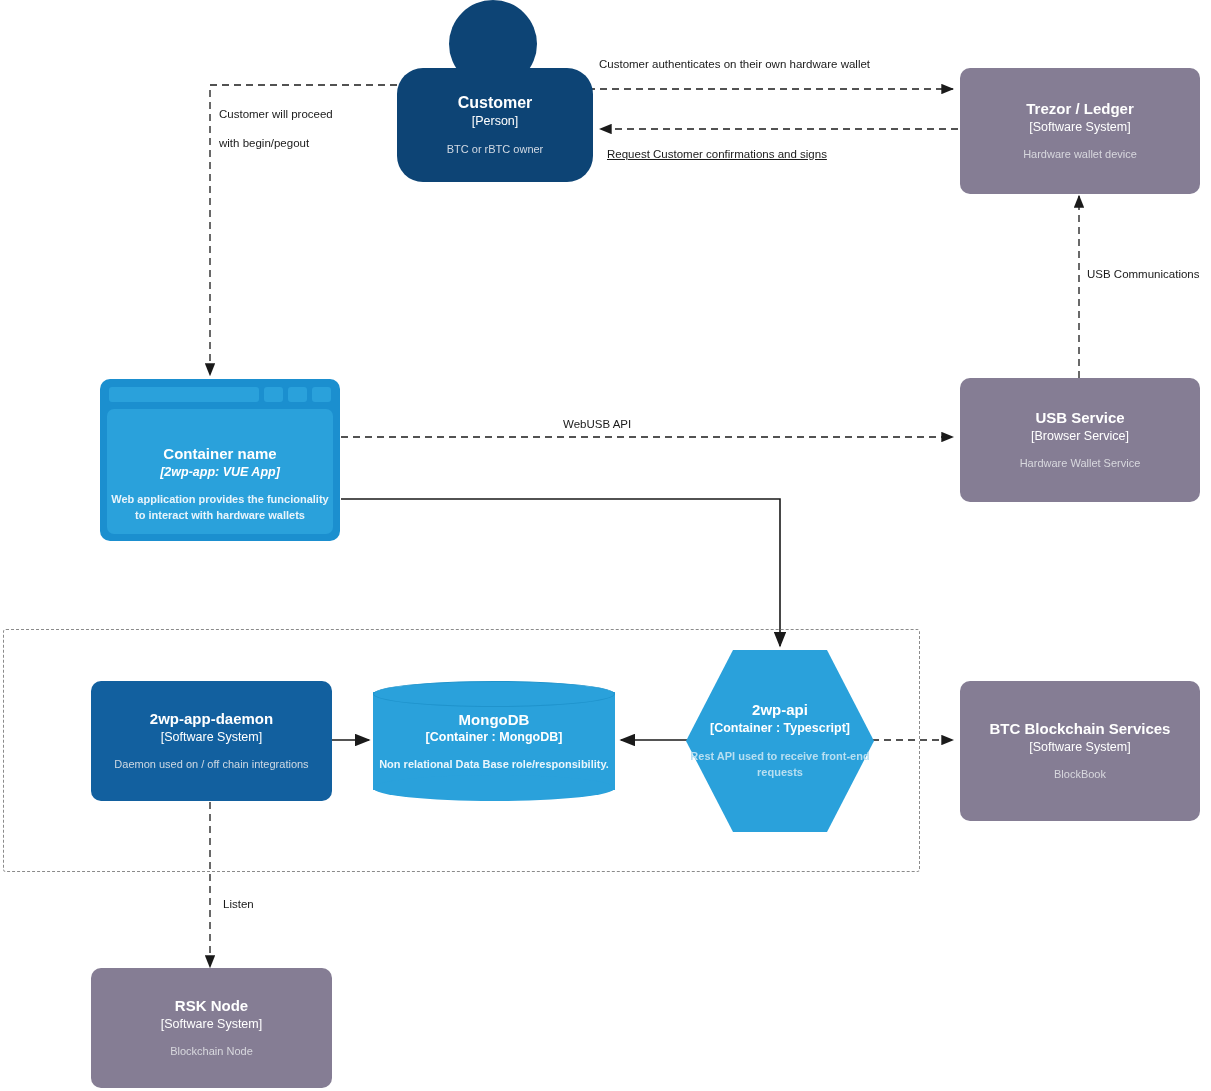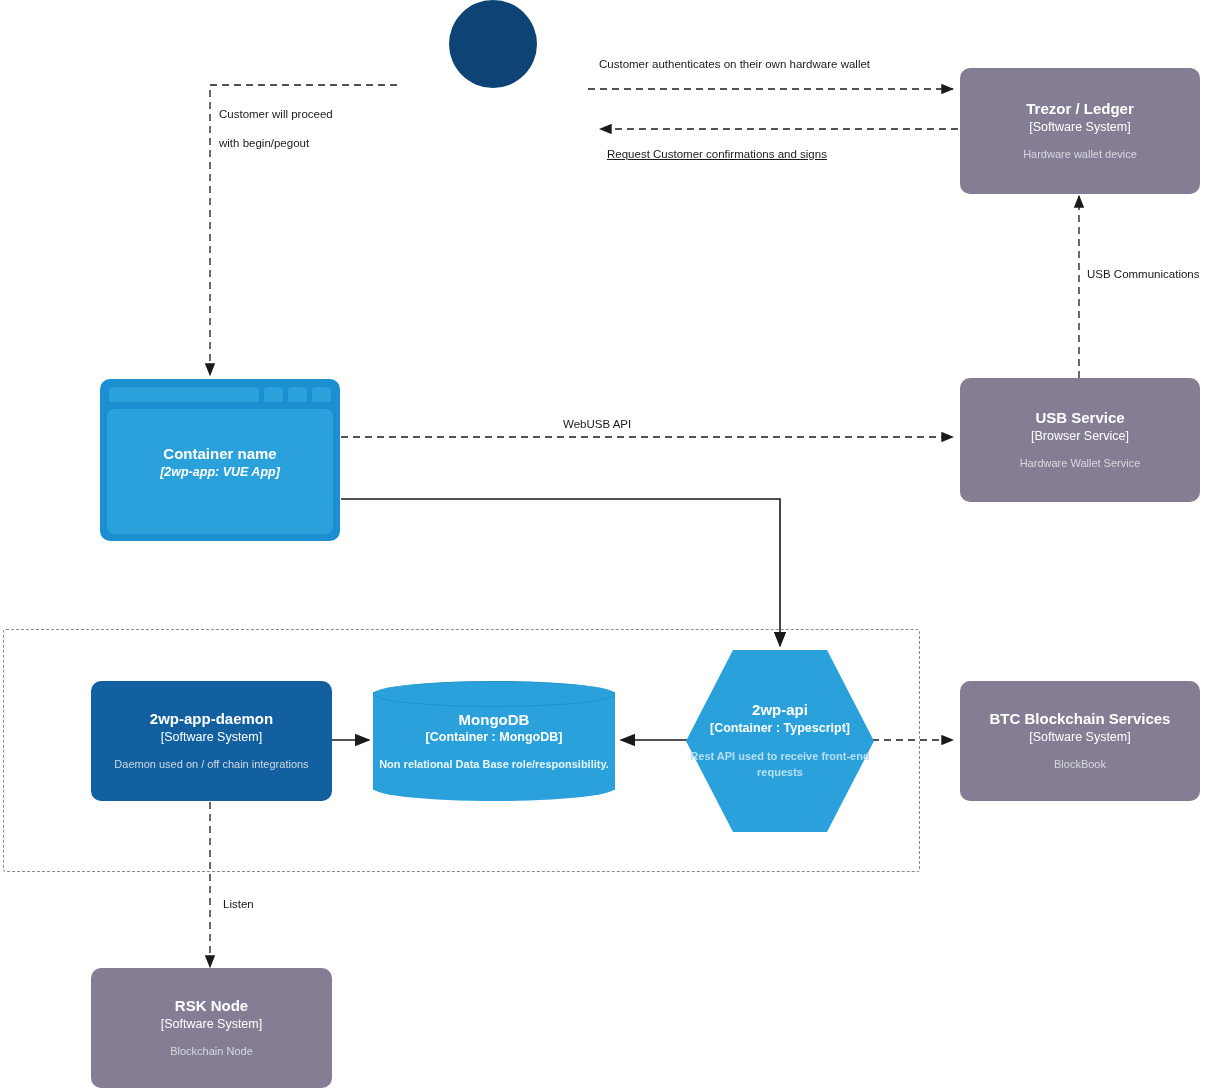--- a/index.html
+++ b/index.html
@@ -348,6 +348,11 @@
 
   <div class="person-wrap">
     <div class="person-head"></div>
+    <div class="person-body">
+      <div class="n-title">Customer</div>
+      <div class="n-tech">[Person]</div>
+      <div class="n-desc">BTC or rBTC owner</div>
+    </div>
   </div>
 
   <div class="node sys-grey" style="left:960px; top:68px; width:240px; height:126px; padding:0 14px;">

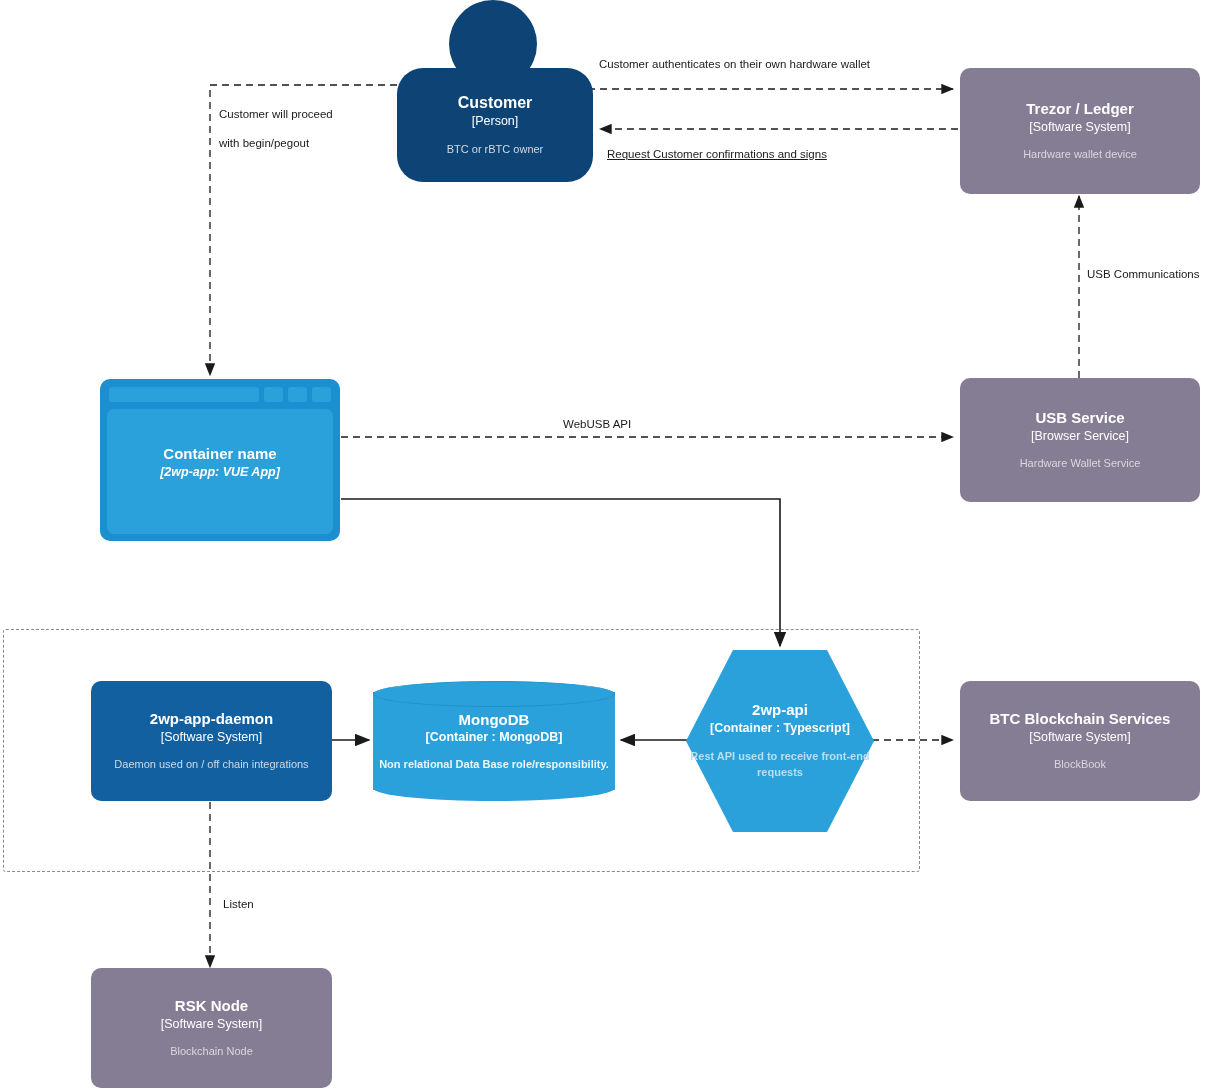--- a/index.html
+++ b/index.html
@@ -371,6 +371,7 @@
     <div class="browser-body">
       <div class="n-title">Container name</div>
       <div class="n-tech">[2wp-app: VUE App]</div>
+      <div class="n-desc">Web application provides the funcionality to interact with hardware wallets</div>
     </div>
   </div>
 

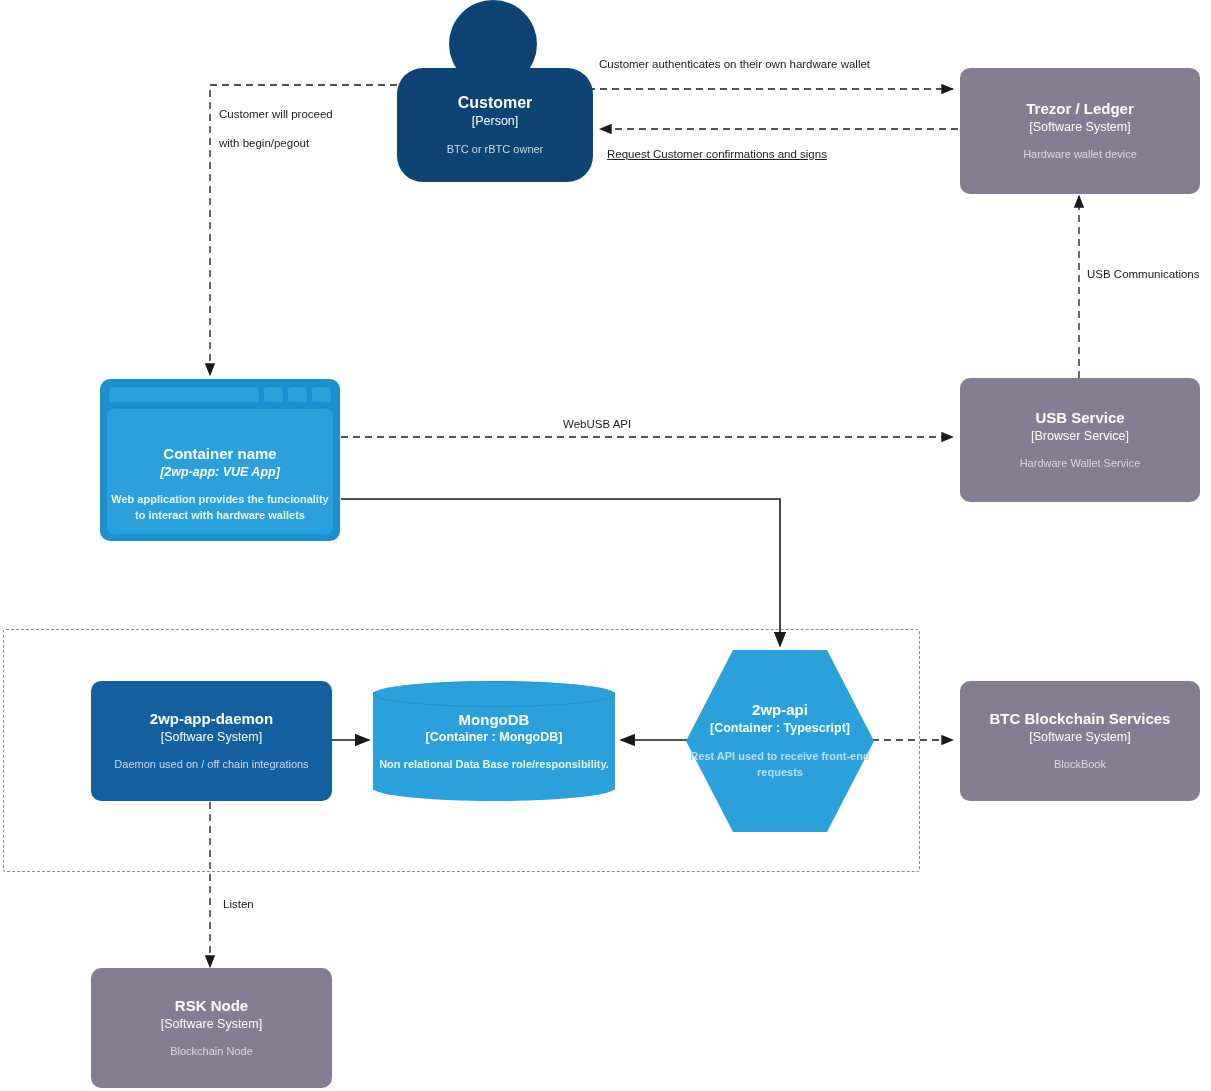--- a/index.html
+++ b/index.html
@@ -407,7 +407,7 @@
     </div>
   </div>
 
-  <div class="node sys-grey" style="left:960px; top:681px; width:240px; height:120px; padding:4px 12px;">
+  <div class="node sys-grey" style="left:960px; top:681px; width:240px; height:140px; padding:4px 12px;">
     <div class="n-title">BTC Blockchain Services</div>
     <div class="n-tech">[Software System]</div>
     <div class="n-desc">BlockBook</div>

